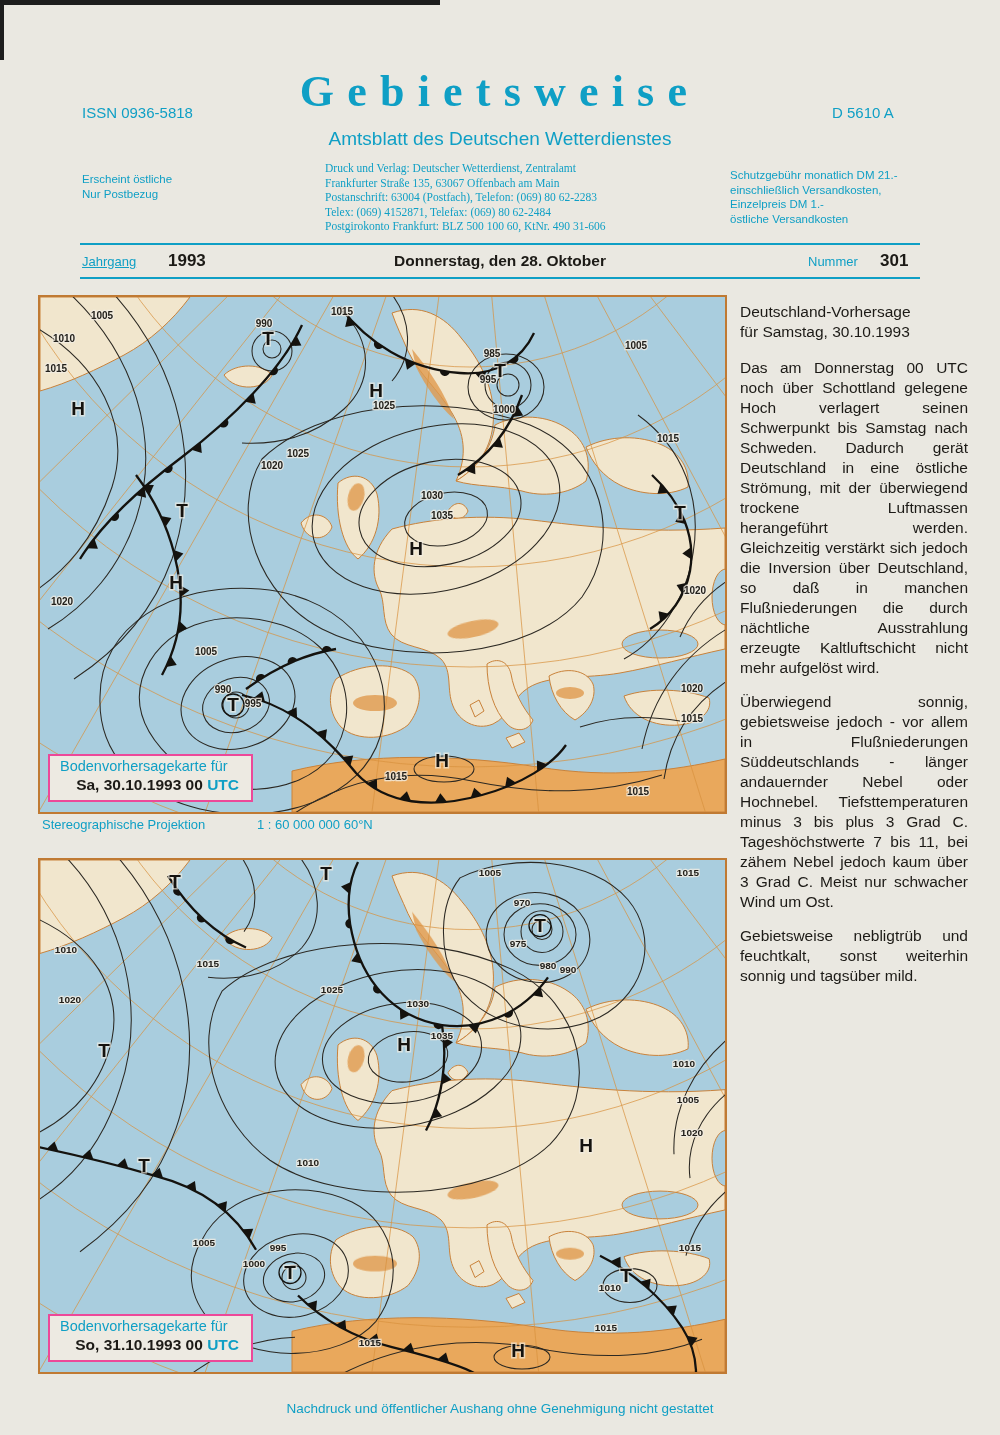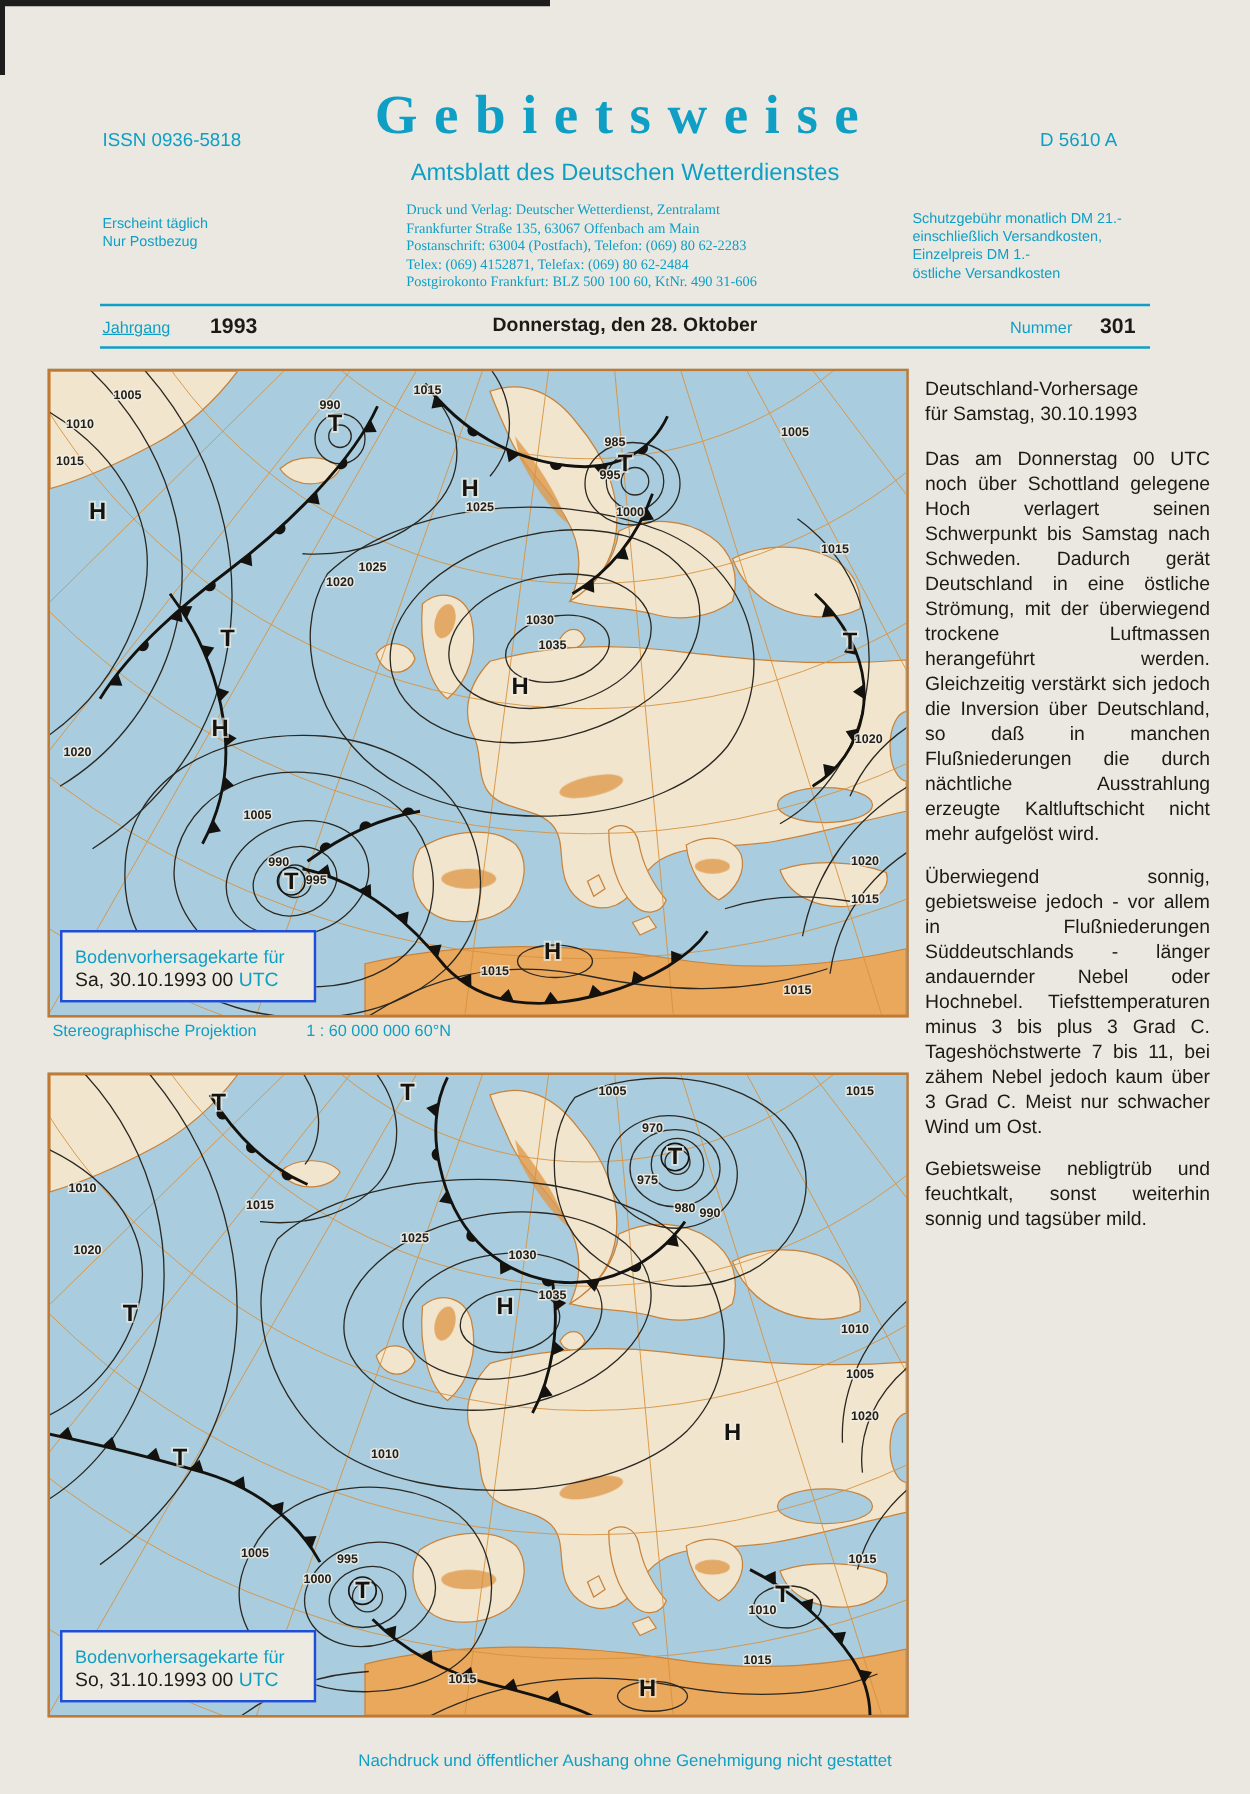--- a/index.html
+++ b/index.html
@@ -103,7 +103,7 @@
   <div class="subtitle cyan">Amtsblatt des Deutschen Wetterdienstes</div>
 
   <div class="info-block info-left cyan">
-    <div>Erscheint täglich</div>
+    <div>Erscheint östliche</div>
     <div>Nur Postbezug</div>
   </div>
   <div class="info-block info-center cyan">

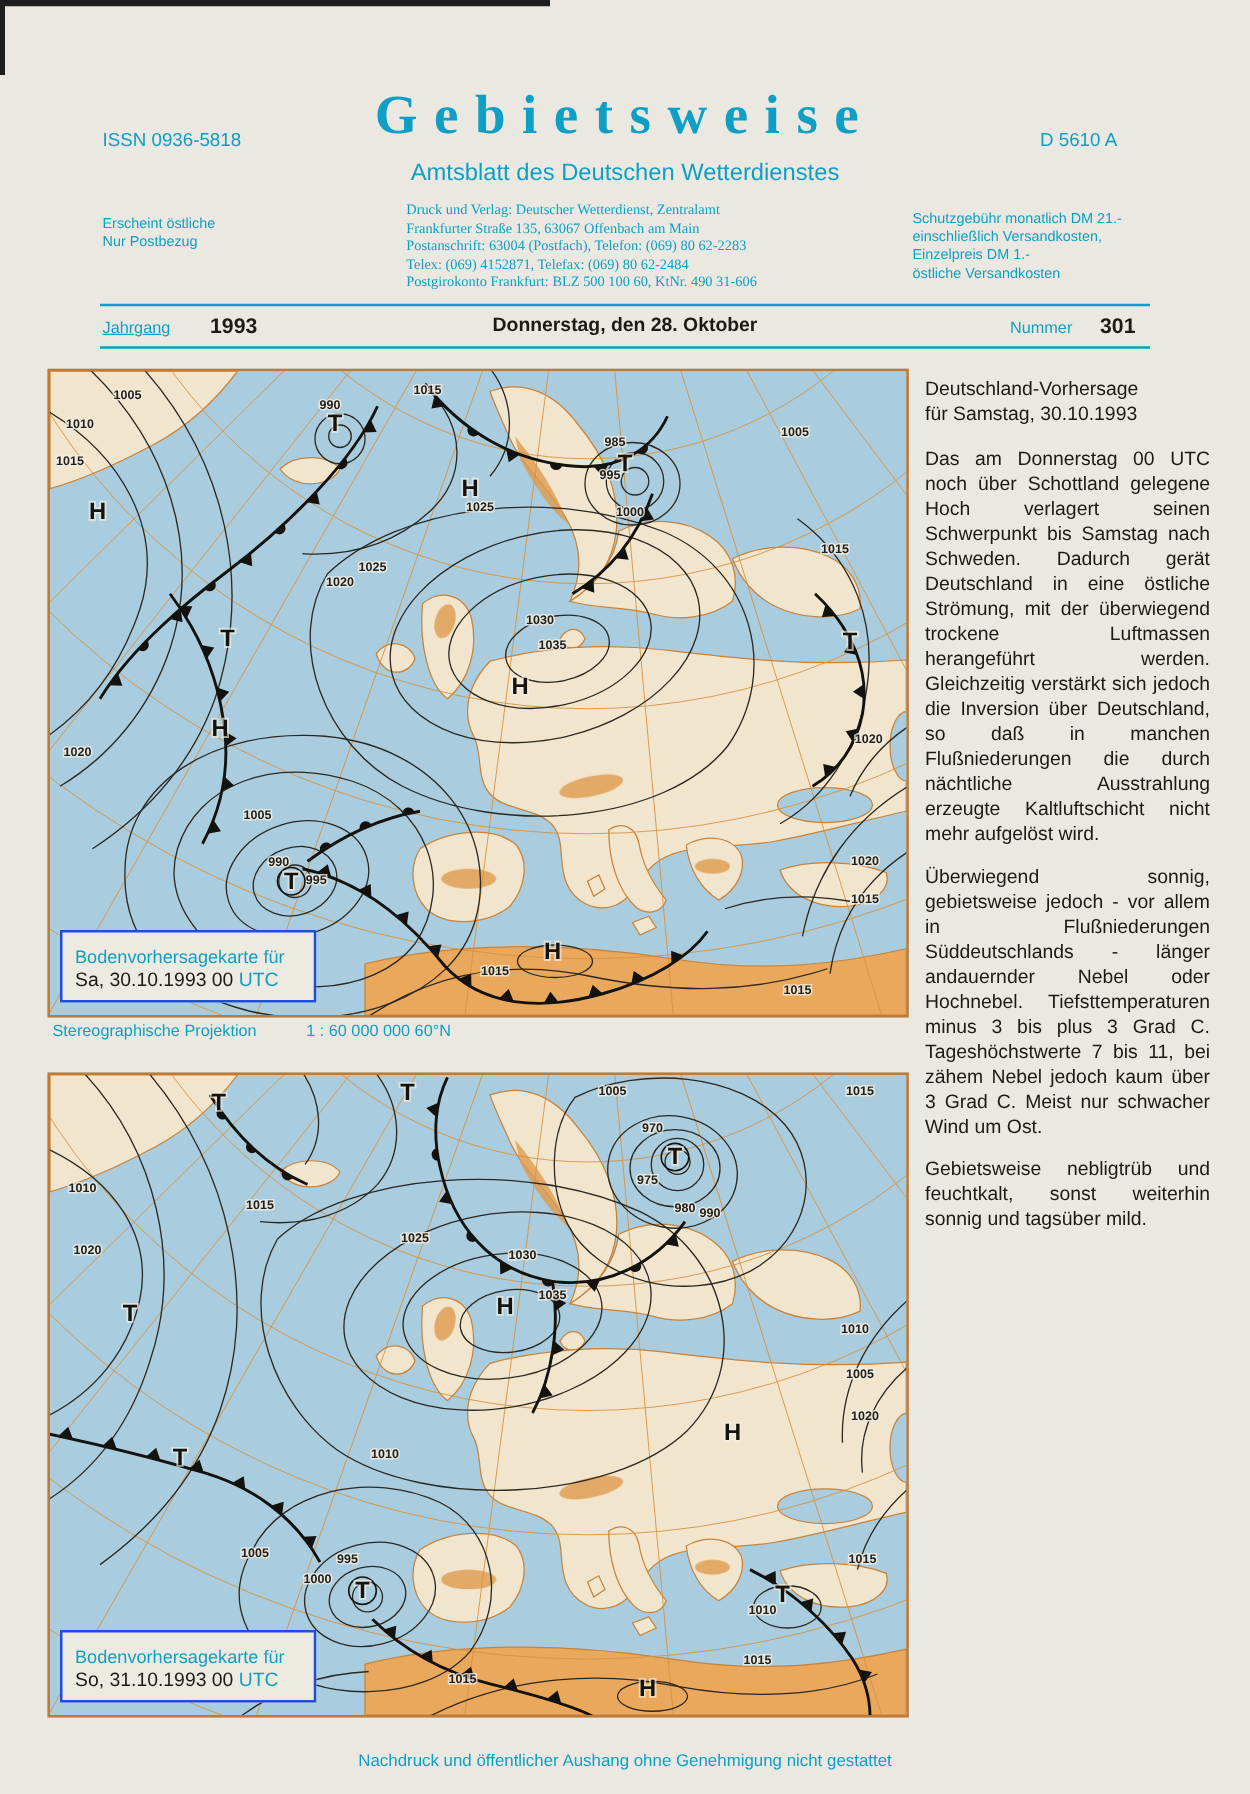--- a/index.html
+++ b/index.html
@@ -69,8 +69,8 @@
 
   .map-caption {
     position:absolute; left:8px; bottom:10px;
-    background:#edeae2; border:2px solid #1d4ed8;
-    padding:12px 12px 6px 10px; min-width:205px;
+    background:#edeae2; border:2px solid #ec4899;
+    padding:2px 12px 6px 10px; min-width:205px;
   }
   .map-caption .line1 { font-size:14.5px; margin-bottom:2px; }
   .map-caption .line2 { font-size:15.5px; font-weight:normal; }

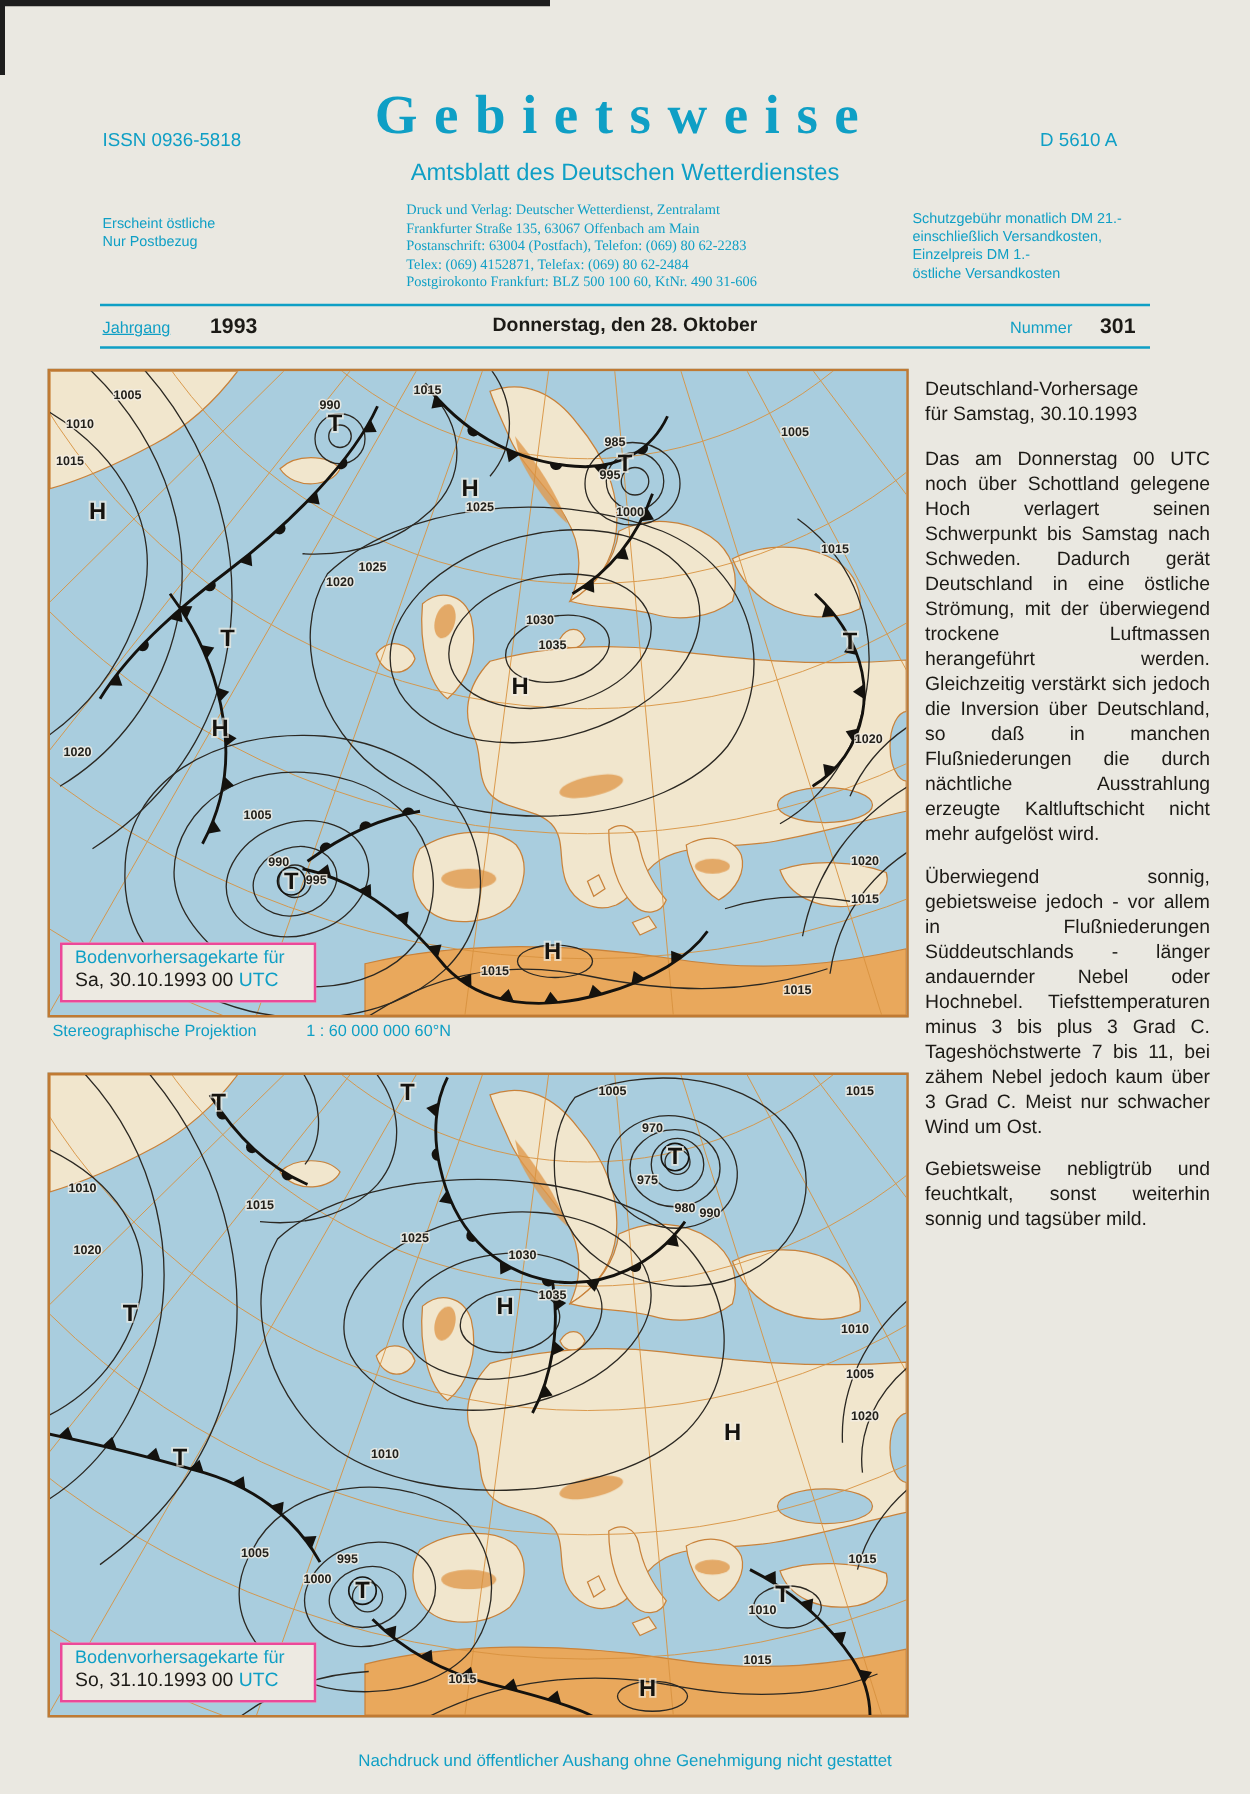--- a/index.html
+++ b/index.html
@@ -73,7 +73,7 @@
     padding:2px 12px 6px 10px; min-width:205px;
   }
   .map-caption .line1 { font-size:14.5px; margin-bottom:2px; }
-  .map-caption .line2 { font-size:15.5px; font-weight:normal; }
+  .map-caption .line2 { font-size:15.5px; font-weight:bold;text-align:right; }
 
   .projection-line { position:absolute; left:42px; top:817px; font-size:13px; }
   .projection-line .scale { margin-left:36px; }

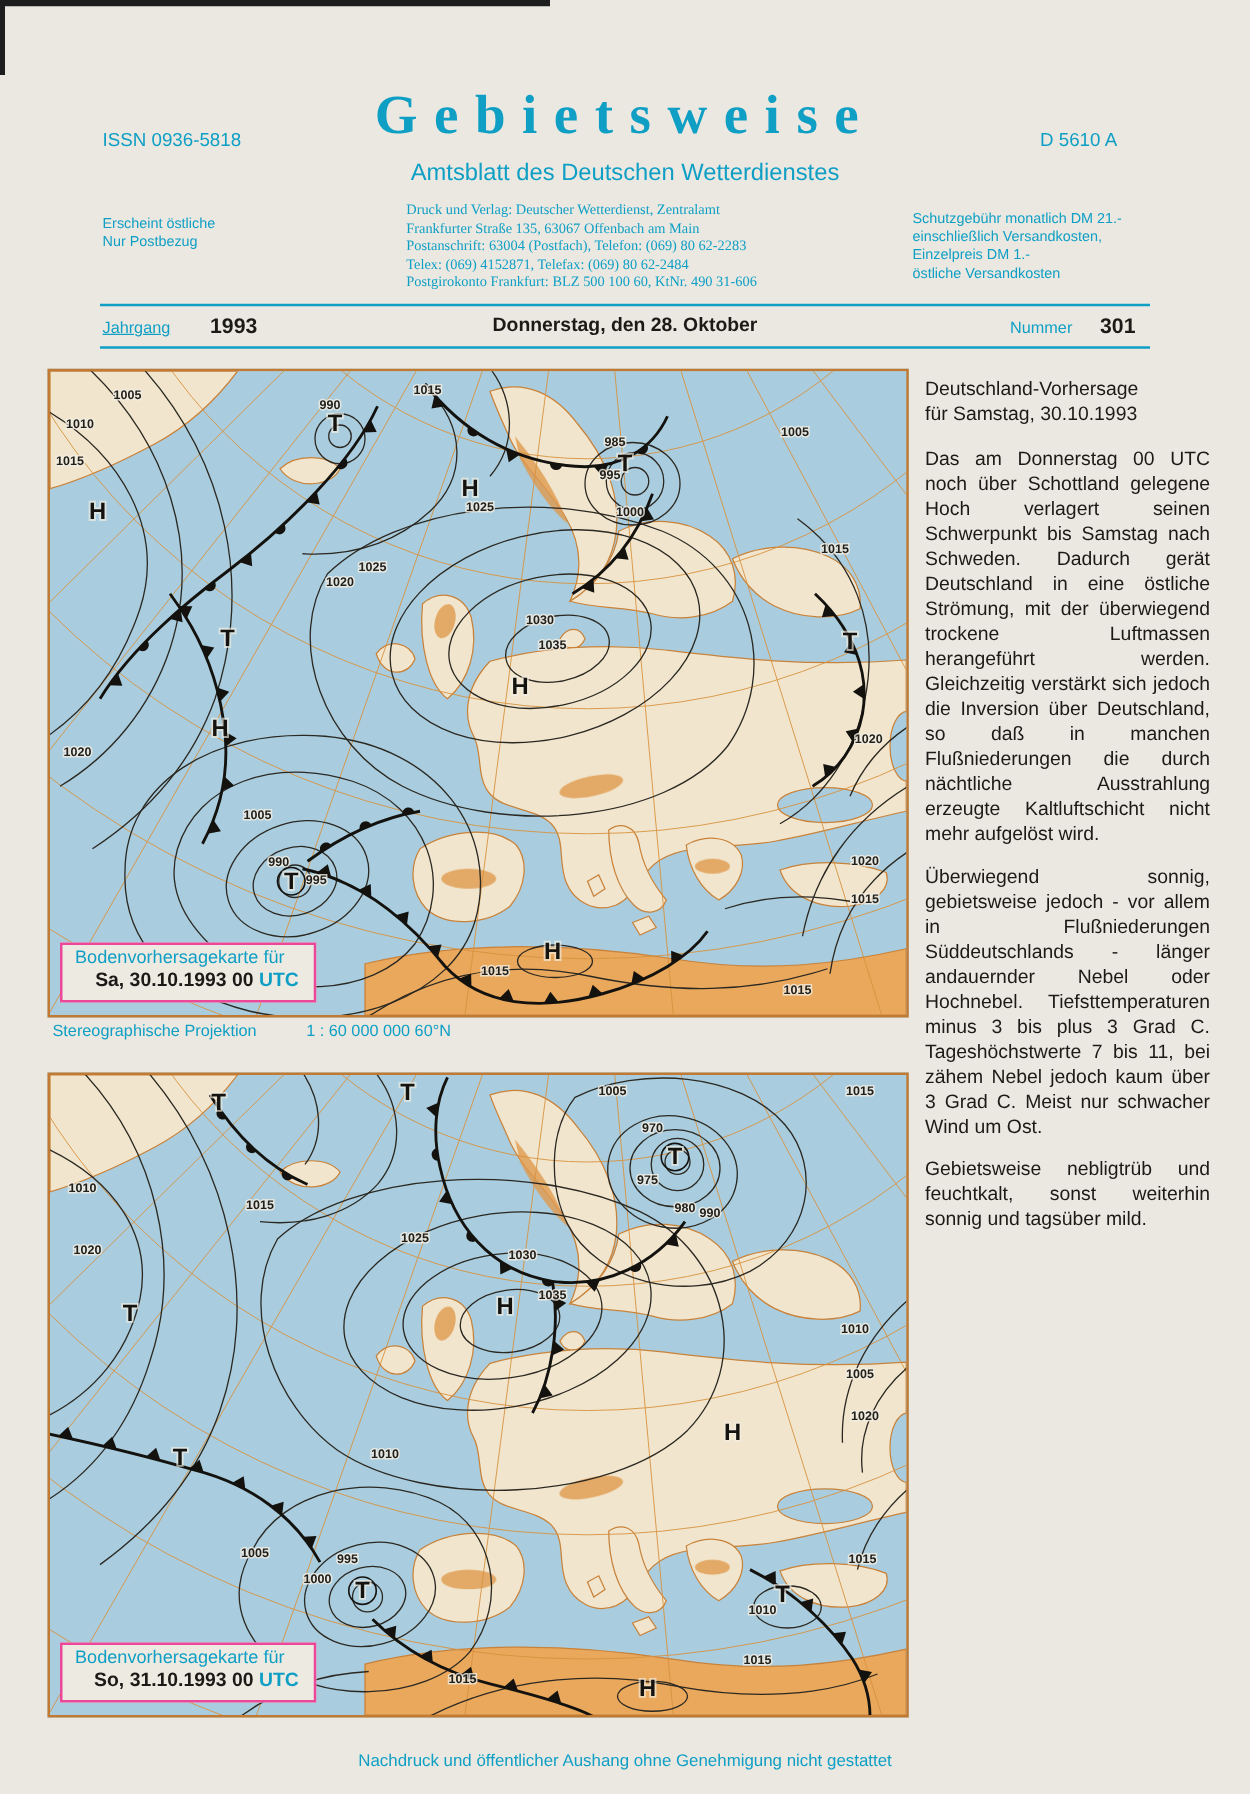--- a/index.html
+++ b/index.html
@@ -76,7 +76,7 @@
   .map-caption .line2 { font-size:15.5px; font-weight:bold;text-align:right; }
 
   .projection-line { position:absolute; left:42px; top:817px; font-size:13px; }
-  .projection-line .scale { margin-left:36px; }
+  .projection-line .scale { margin-left:48px; }
 
   
   .forecast-col { position:absolute; left:740px; top:302px; width:228px; font-size:15.5px; line-height:20px; }

